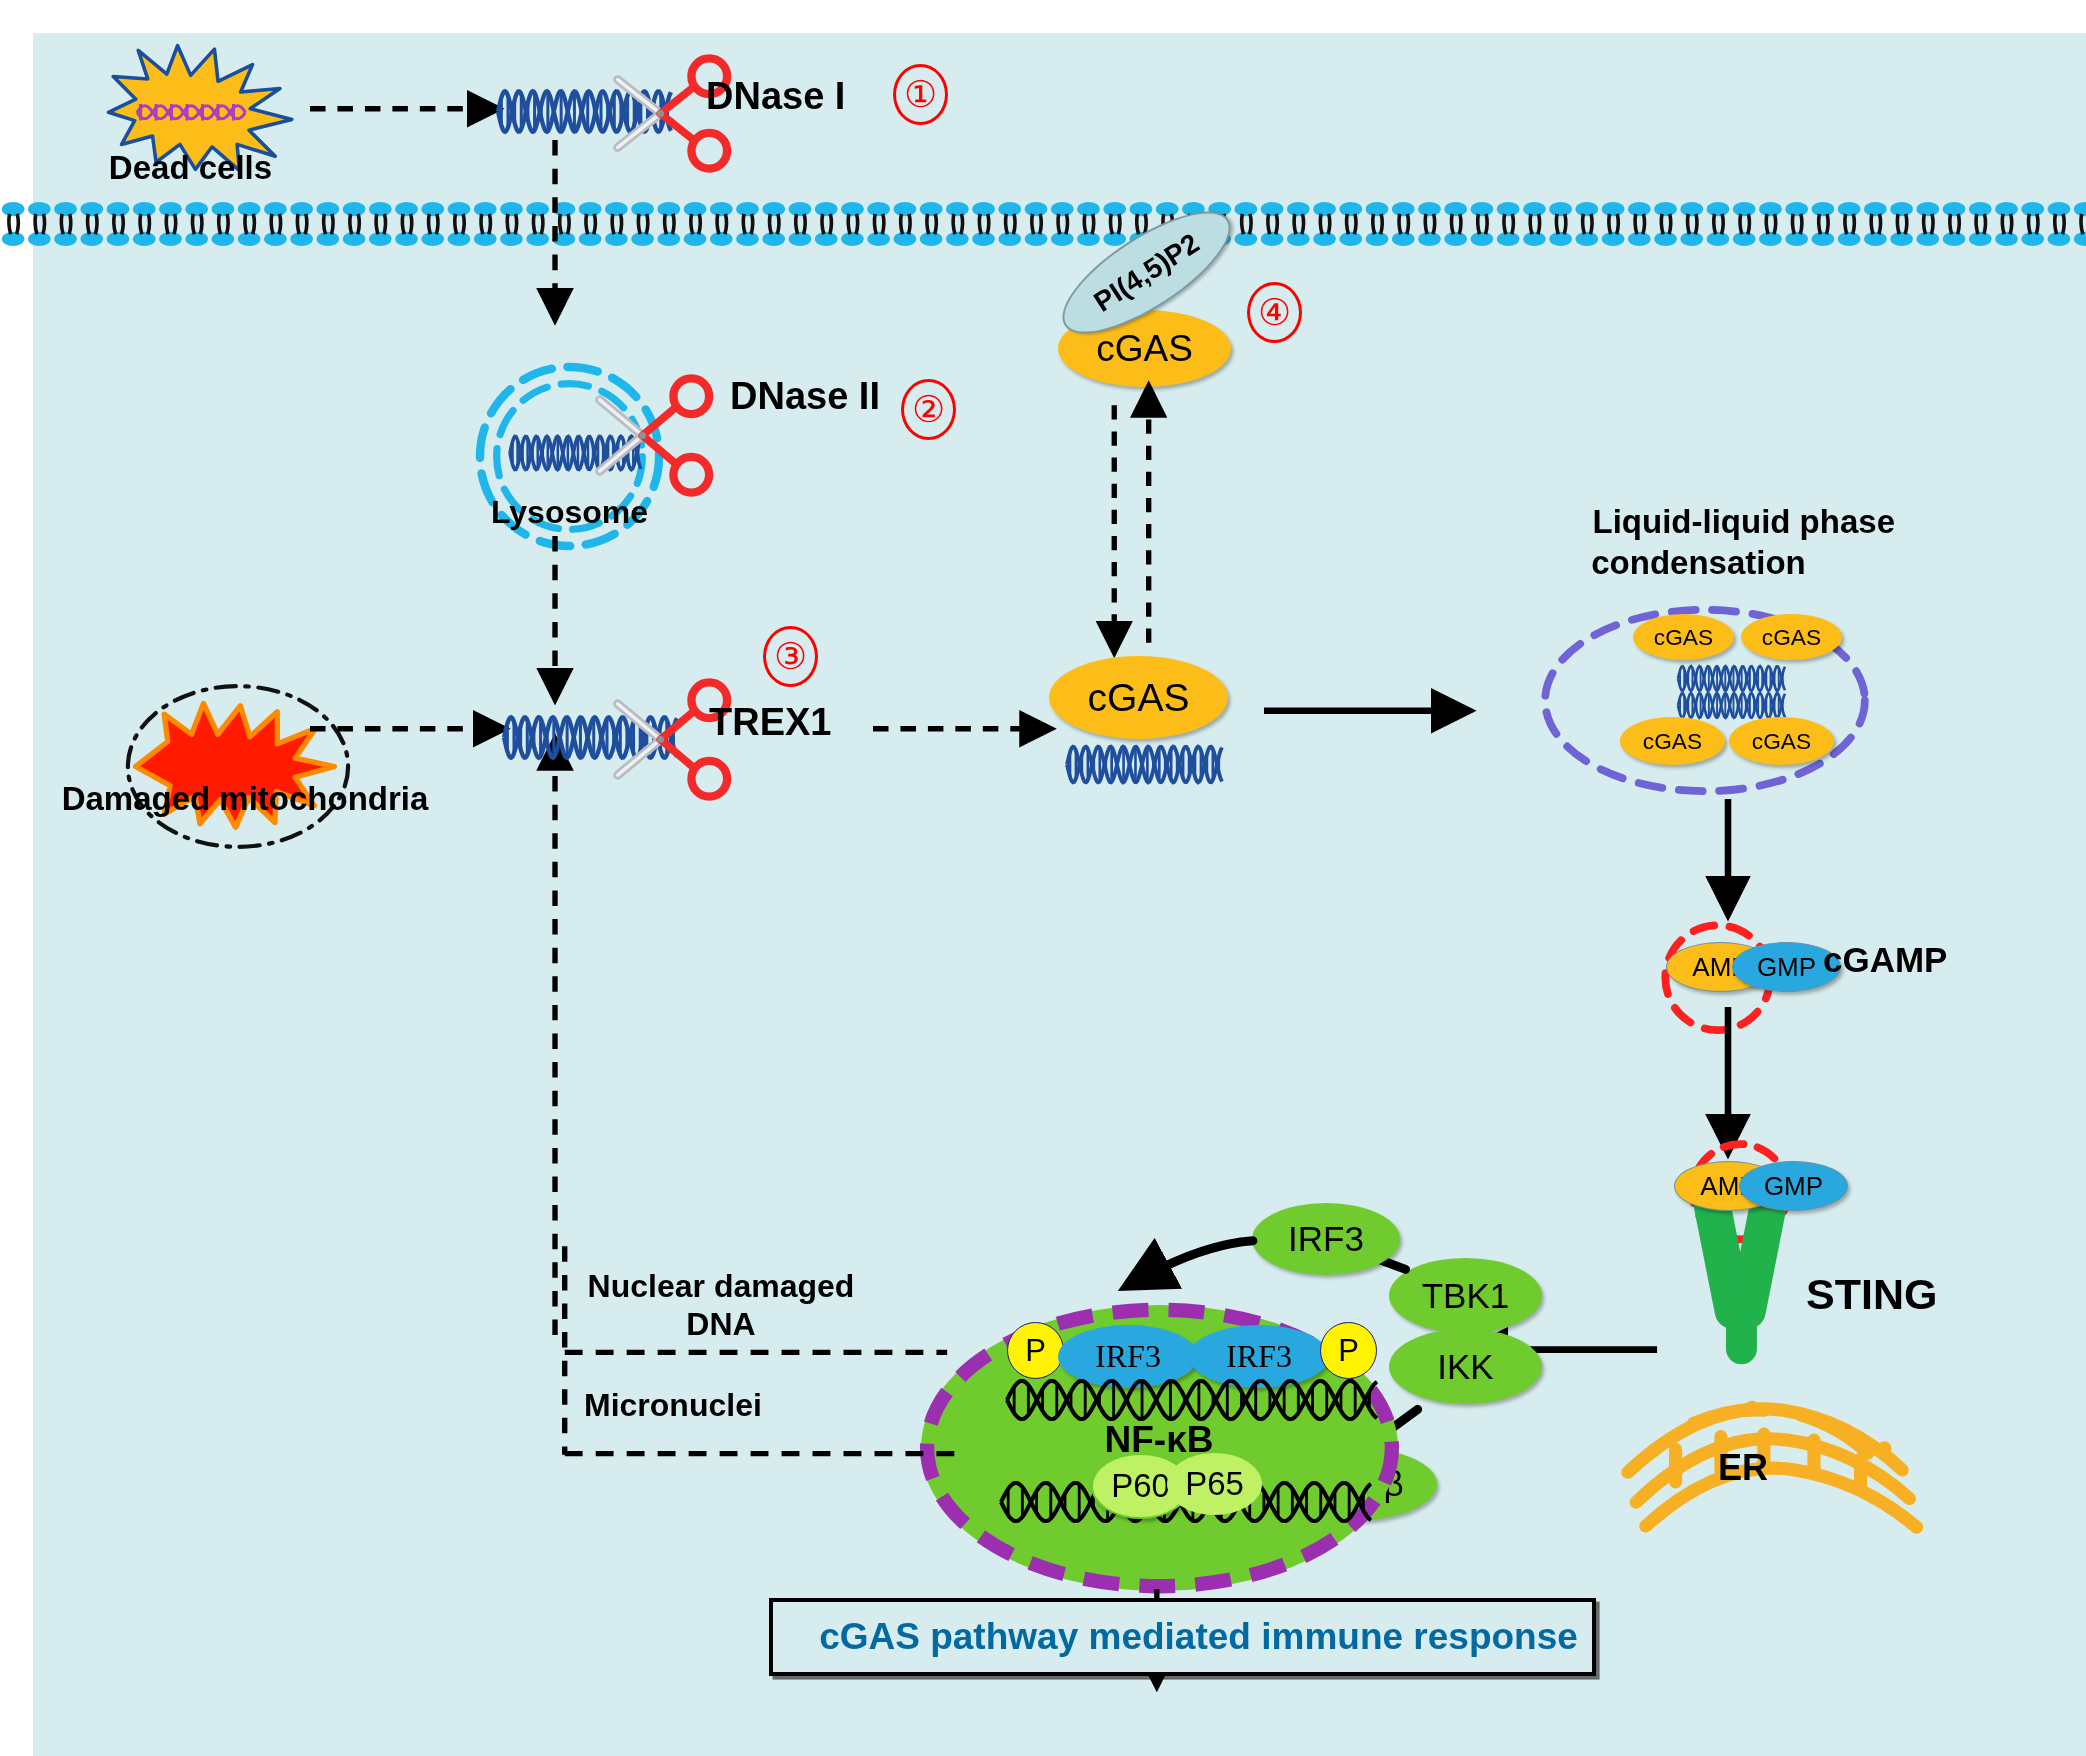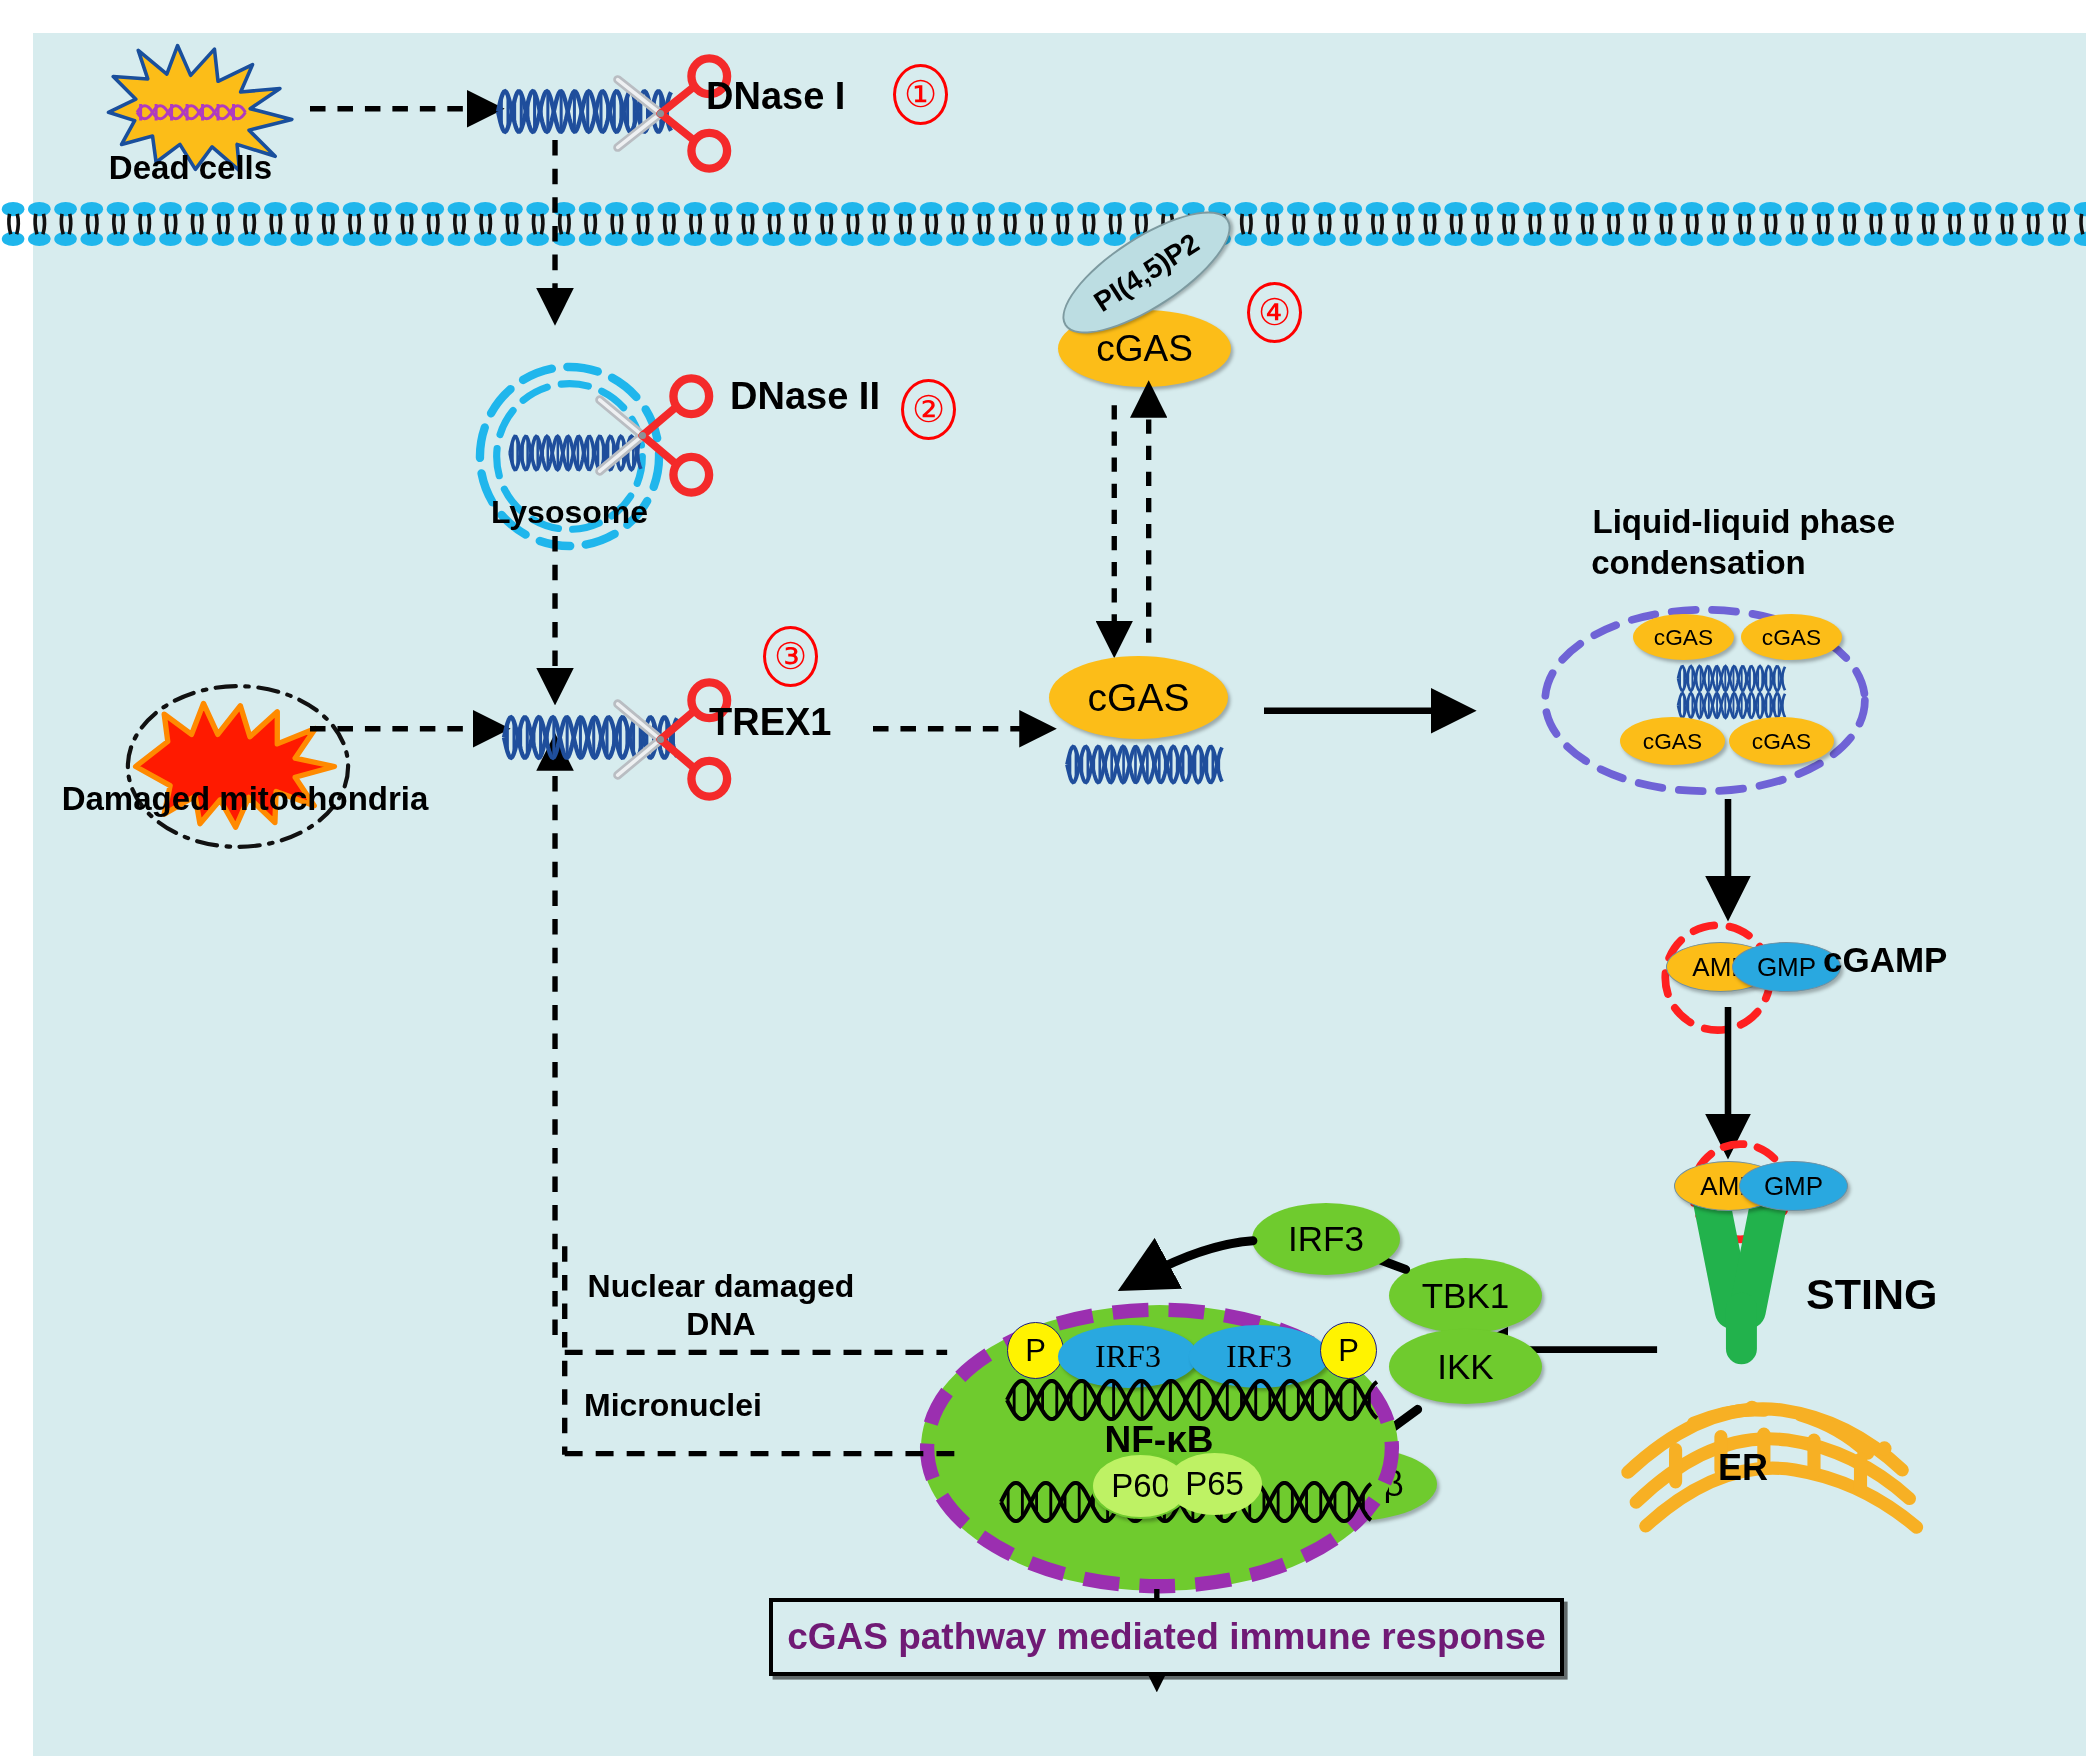--- a/index.html
+++ b/index.html
@@ -22,7 +22,7 @@
               width:100%;height:100%;line-height:1;}
   svg{position:absolute;overflow:visible;}
   .box{position:absolute;border:4.2px solid #000;background:#d7ecee;display:flex;align-items:center;
-       justify-content:center;font-weight:bold;color:#701a75;box-shadow:3.6px 3.6px 0 rgba(0,0,0,.55);}
+       justify-content:center;font-weight:bold;color:#0369a1;box-shadow:3.6px 3.6px 0 rgba(0,0,0,.55);padding-left:32px;}
 </style>
 </head>
 <body>

